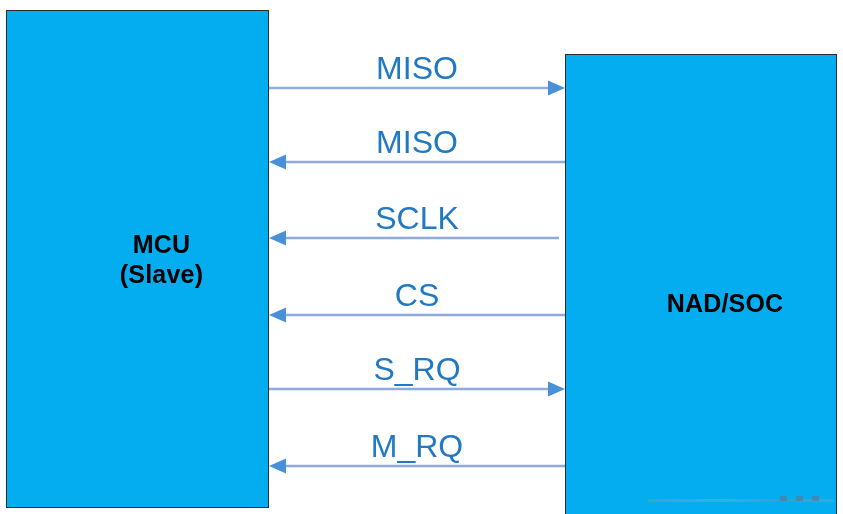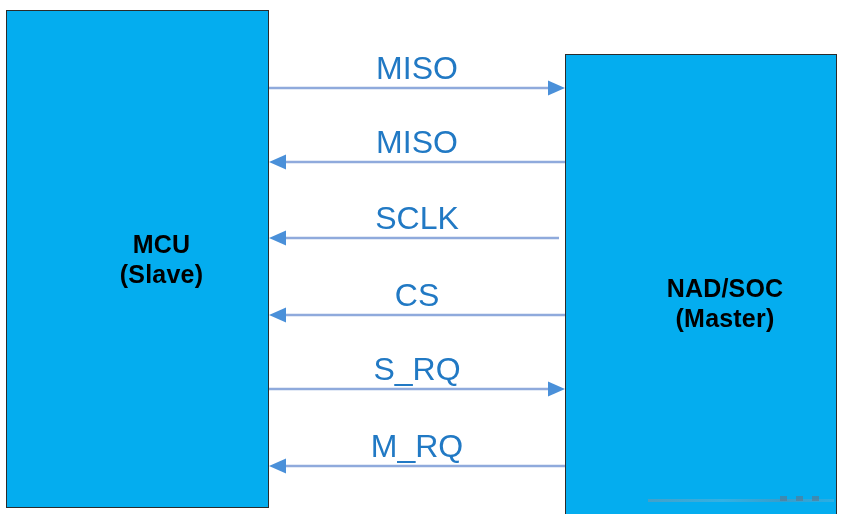--- a/index.html
+++ b/index.html
@@ -129,7 +129,6 @@
 
   <div class="node-box" id="node-nad">
     <span class="node-line">NAD/SOC</span>
-    <span class="node-line">(Master)</span>
   </div>
 
   <div class="signal-row" style="top:88px;">

